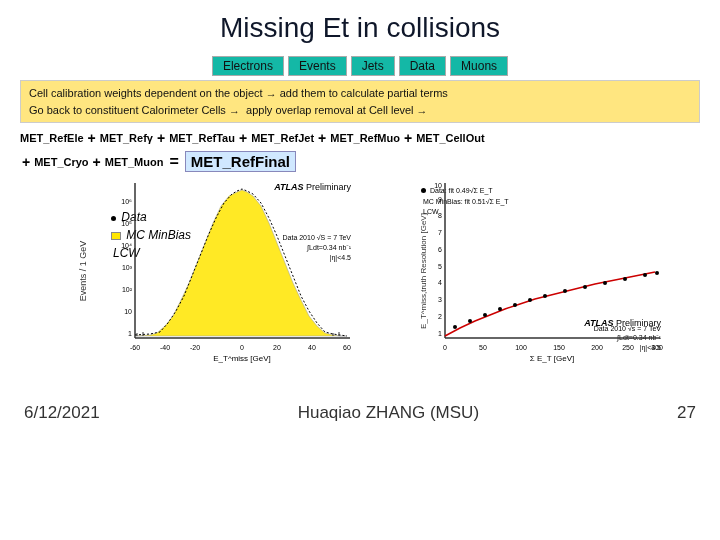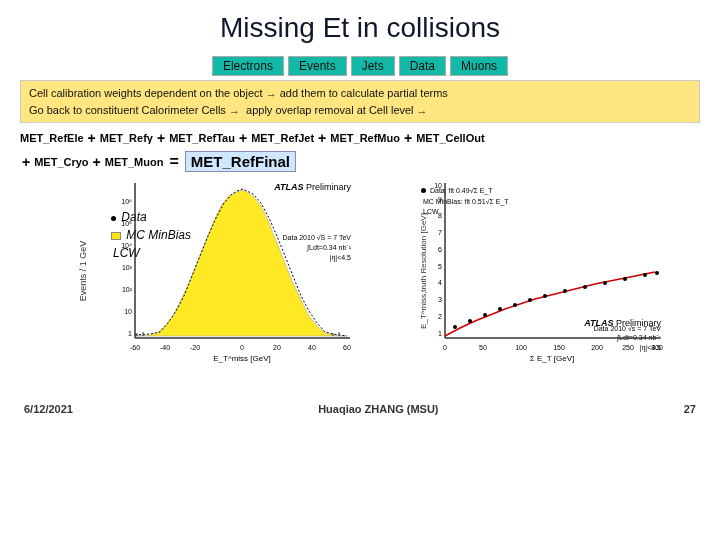--- a/index.html
+++ b/index.html
@@ -124,9 +124,8 @@
       justify-content: space-between;
       align-items: center;
       padding: 6px 24px 0 24px;
-      font-size: 11px;
+      font-size: 17px;
       color: #333;
-      font-weight: bold;
     }
 
     .formula-row2 {

